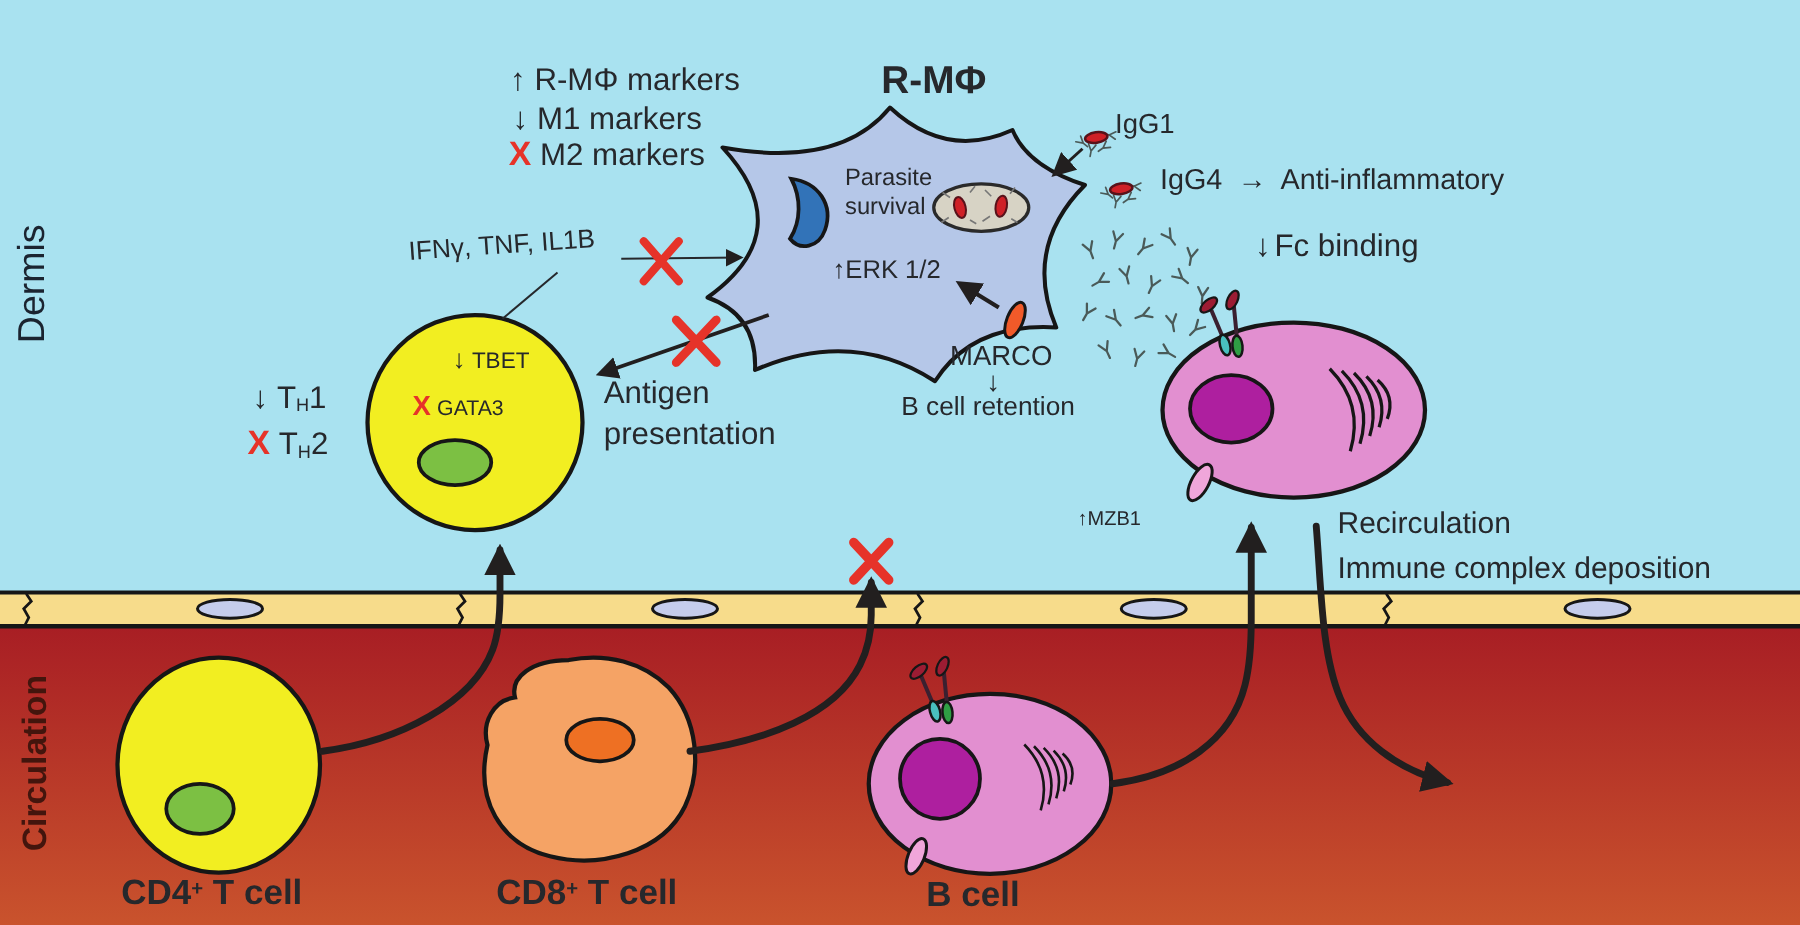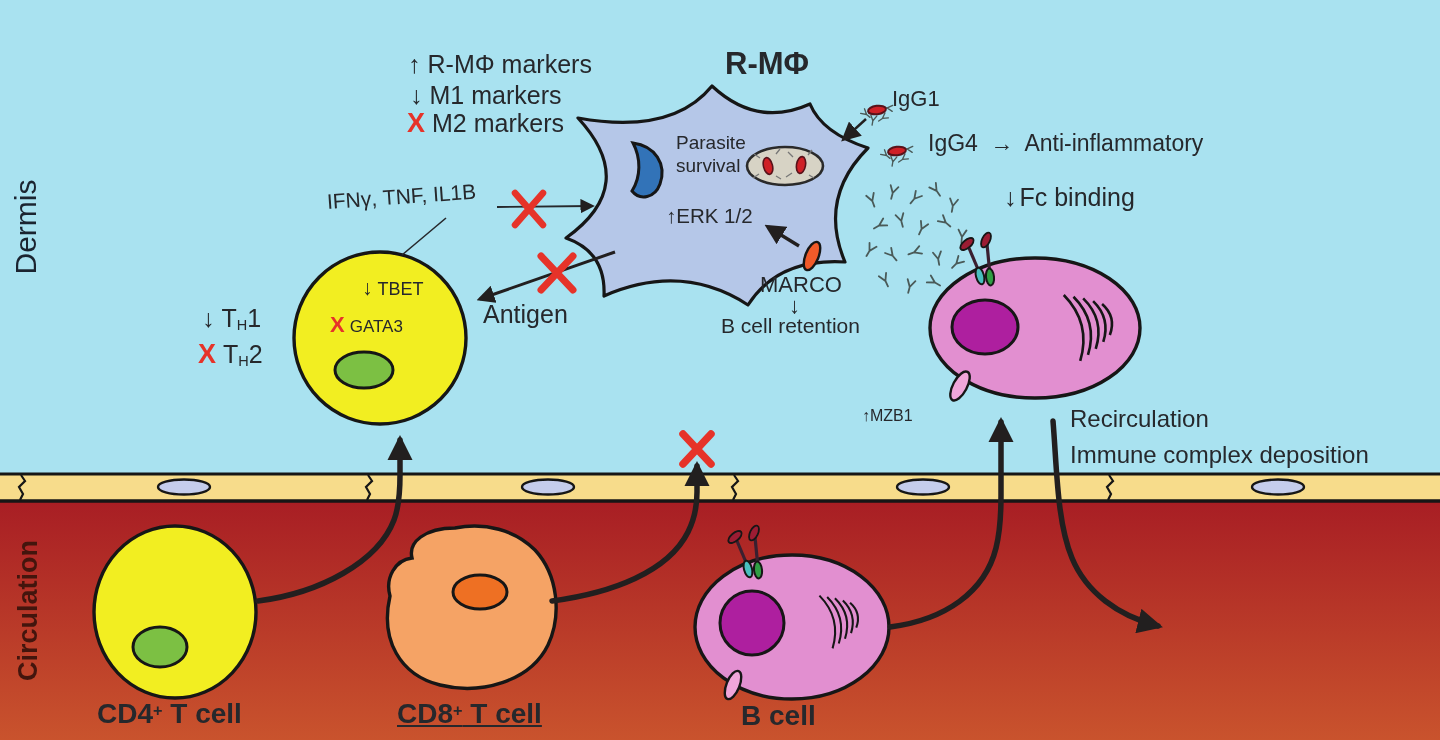--- a/index.html
+++ b/index.html
@@ -189,7 +189,7 @@
   <span class="sym red" style="font-size:27px;">X</span><span>M2 markers</span>
 </div>
 
-<div class="txt b" style="left:705px;top:46px;font-size:31px;margin-left:20px;">R-MΦ</div>
+<div class="txt b" style="left:705px;top:46px;font-size:31px;">R-MΦ</div>
 
 <div class="txt" style="left:676px;top:131px;font-size:19px;line-height:1.22;">
   <div>Parasite</div>

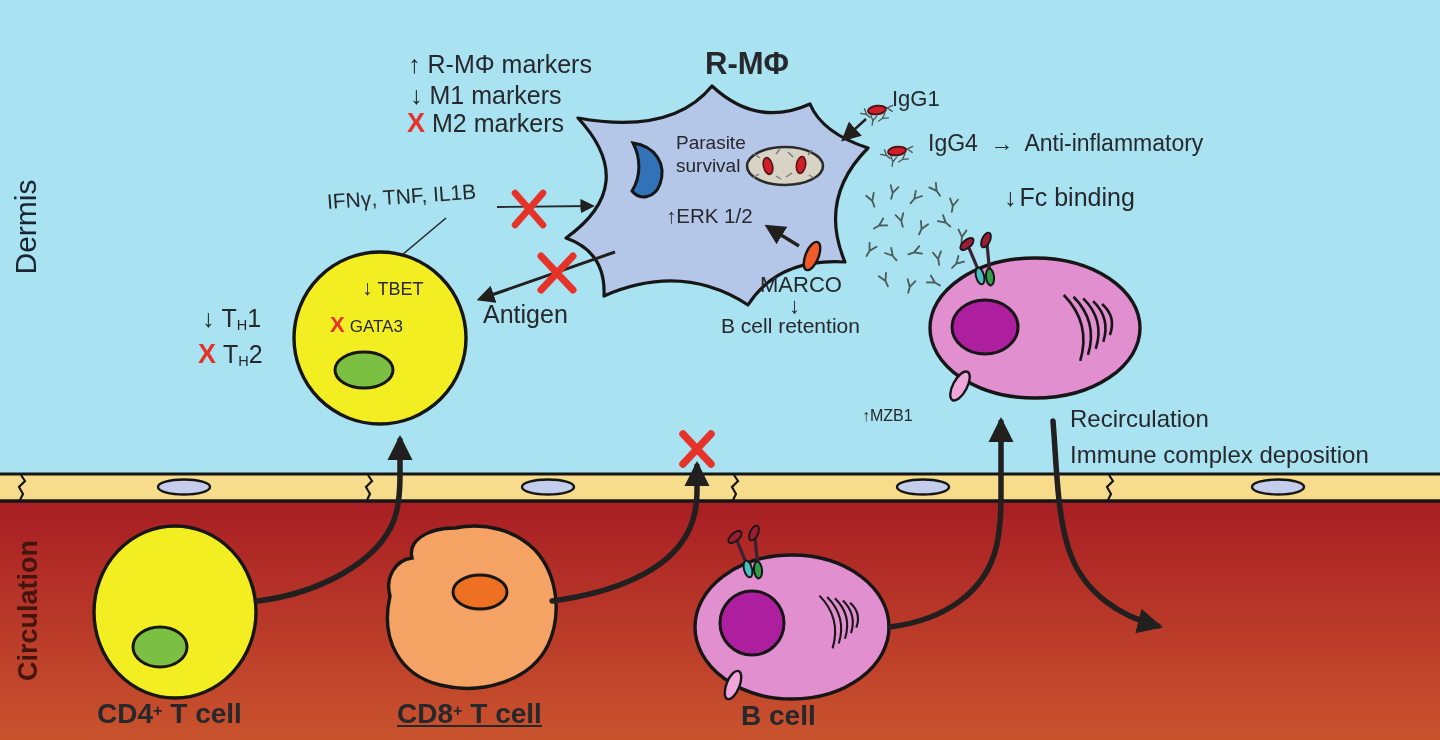--- a/index.html
+++ b/index.html
@@ -233,6 +233,7 @@
 
 <div class="txt" style="left:483px;top:298px;font-size:25px;line-height:1.3;">
   <div>Antigen</div>
+  <div>presentation</div>
 </div>
 
 <div class="txt" style="left:862px;top:407px;font-size:16px;">

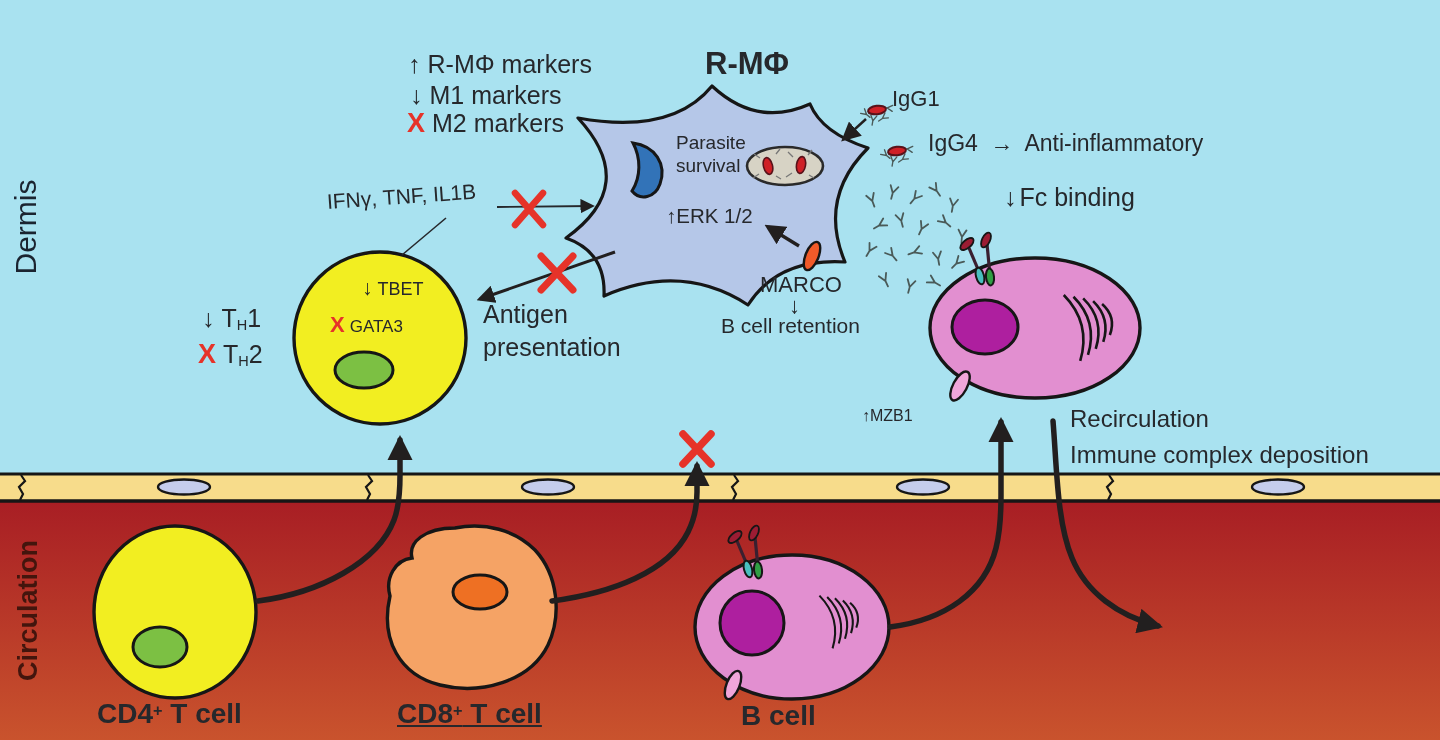--- a/index.html
+++ b/index.html
@@ -245,7 +245,7 @@
 <div class="txt b" style="left:97px;top:698px;font-size:28px;">
   <span>CD4</span><span class="sup">+</span><span> T cell</span>
 </div>
-<div class="txt b" style="left:397px;top:698px;font-size:28px;text-decoration:underline;">
+<div class="txt b" style="left:397px;top:698px;font-size:28px;">
   <span>CD8</span><span class="sup">+</span><span> T cell</span>
 </div>
 <div class="txt b" style="left:741px;top:700px;font-size:28px;">B cell</div>

